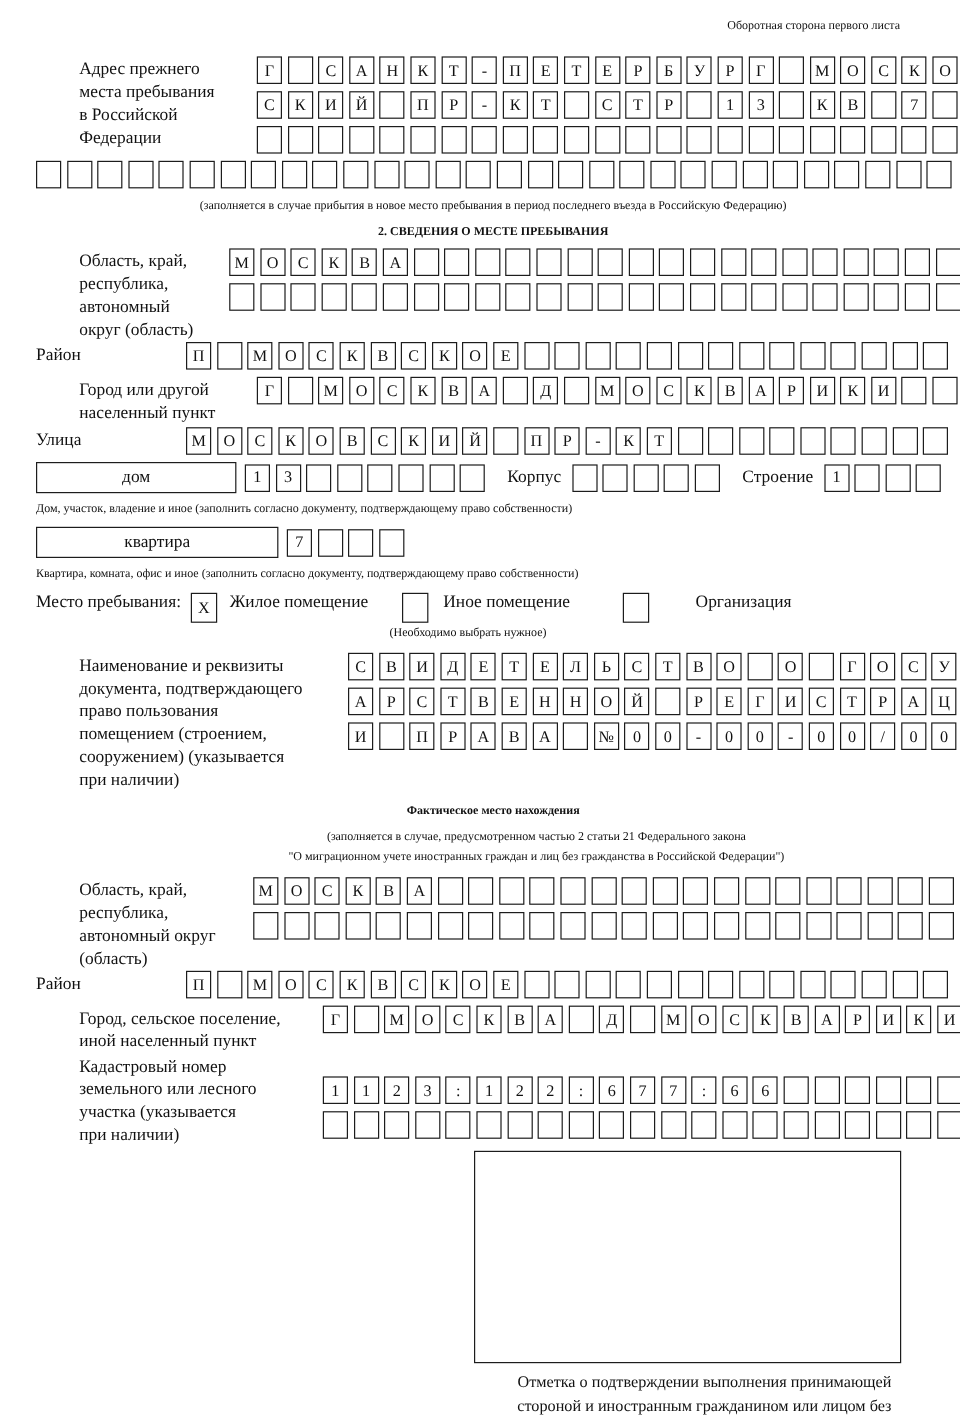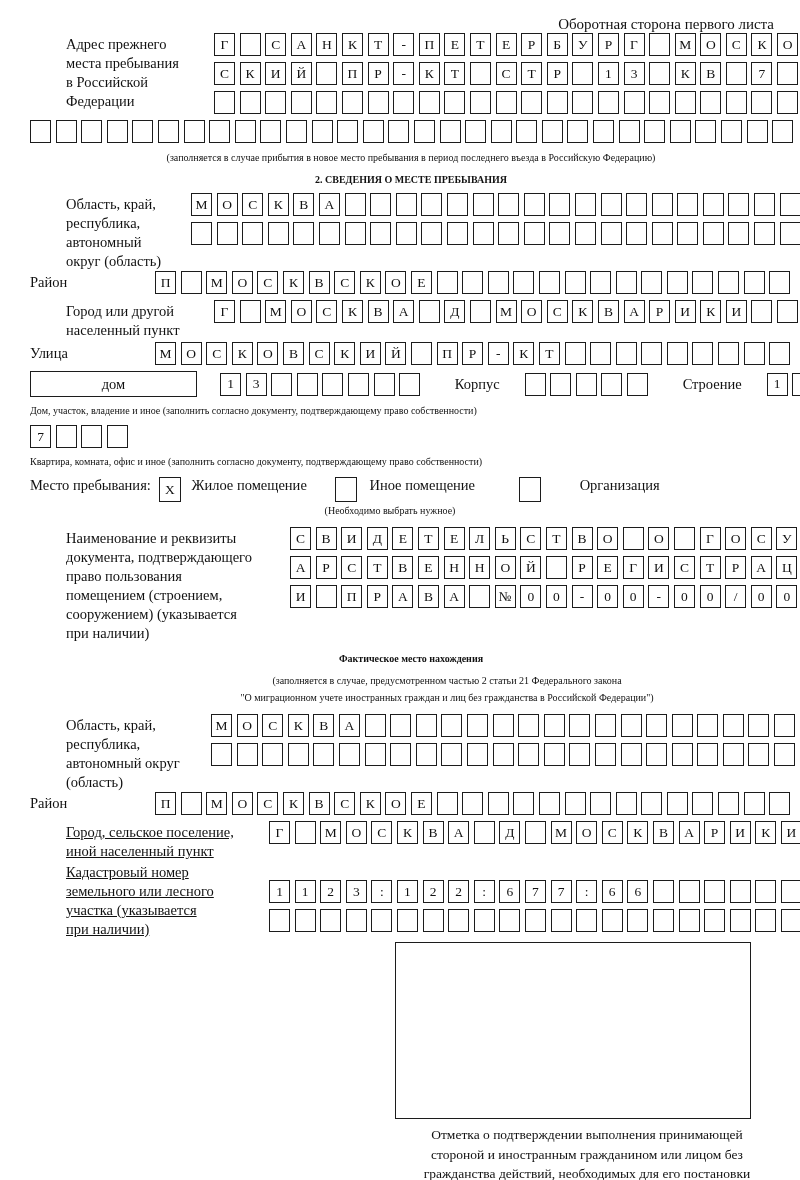--- a/index.html
+++ b/index.html
@@ -10,7 +10,7 @@
     font-family: "Liberation Serif", "DejaVu Serif", serif;
     color: #111; font-size: 14.5px; overflow: hidden;
   }
-  .page-title { text-align: right; padding-right: 26px; font-size: 15px; }
+  .page-title { text-align: right; padding-right: 50px; font-size: 10px; margin-bottom: 20px; }
   .group { display: flex; align-items: flex-start; }
   .glabel { white-space: pre-line; line-height: 19px; flex: none; padding-top: 2px; }
   .w148 { width: 148px; } .w125 { width: 125px; } .w224 { width: 224px; }

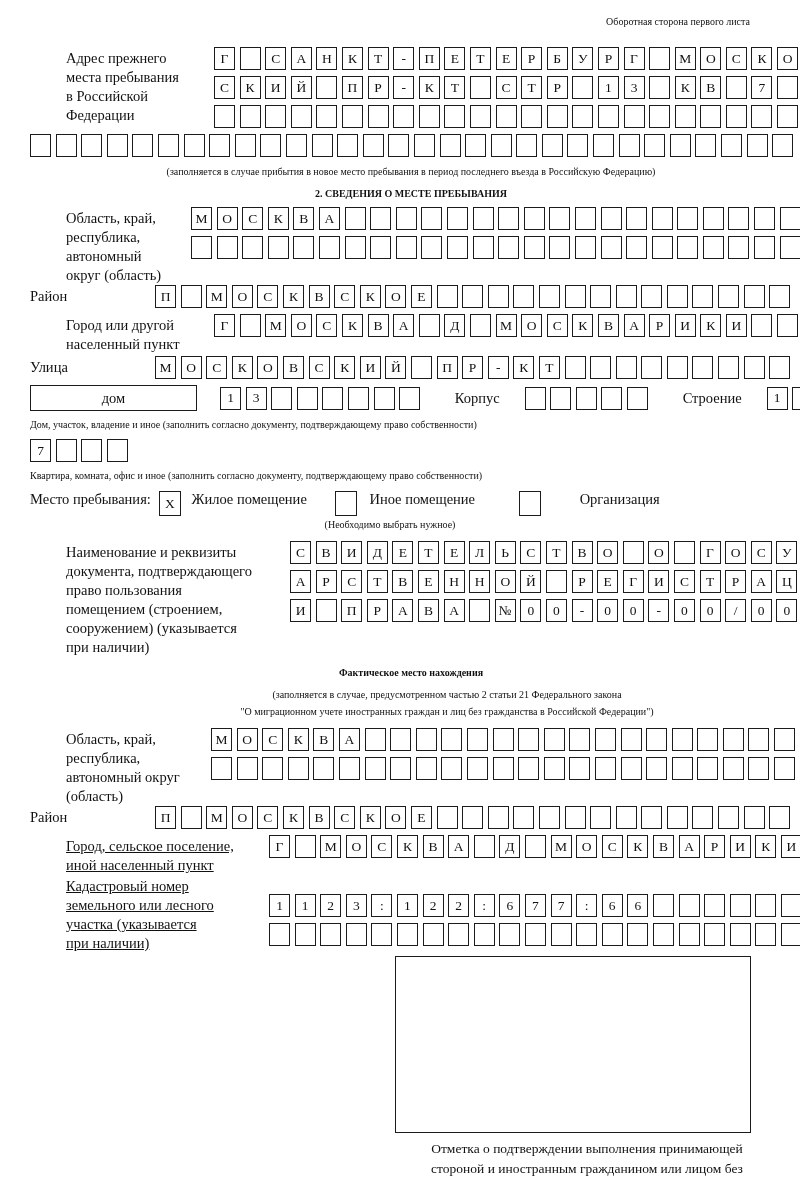--- a/index.html
+++ b/index.html
@@ -27,7 +27,7 @@
   .note-center { text-align: center; width: 762px; }
   .sec-title { font-weight: bold; text-align: center; font-size: 10px; width: 762px; }
   .mt2 { margin-top: 2px; } .mt6 { margin-top: 6px; } .mt8 { margin-top: 8px; } .mt10 { margin-top: 10px; font-family: Liberation Serif, serif; } .mb8 { margin-bottom: 8px; }
-  .inlinerow { display: flex; align-items: center; margin-bottom: 5px; gap: 16px; }
+  .inlinerow { display: flex; align-items: center; margin-bottom: 5px; }
   .widebox {
     border: 1.6px solid #1c1c1c; height: 26px; flex: none;
     display: flex; align-items: center; justify-content: center; margin-right: 7px;

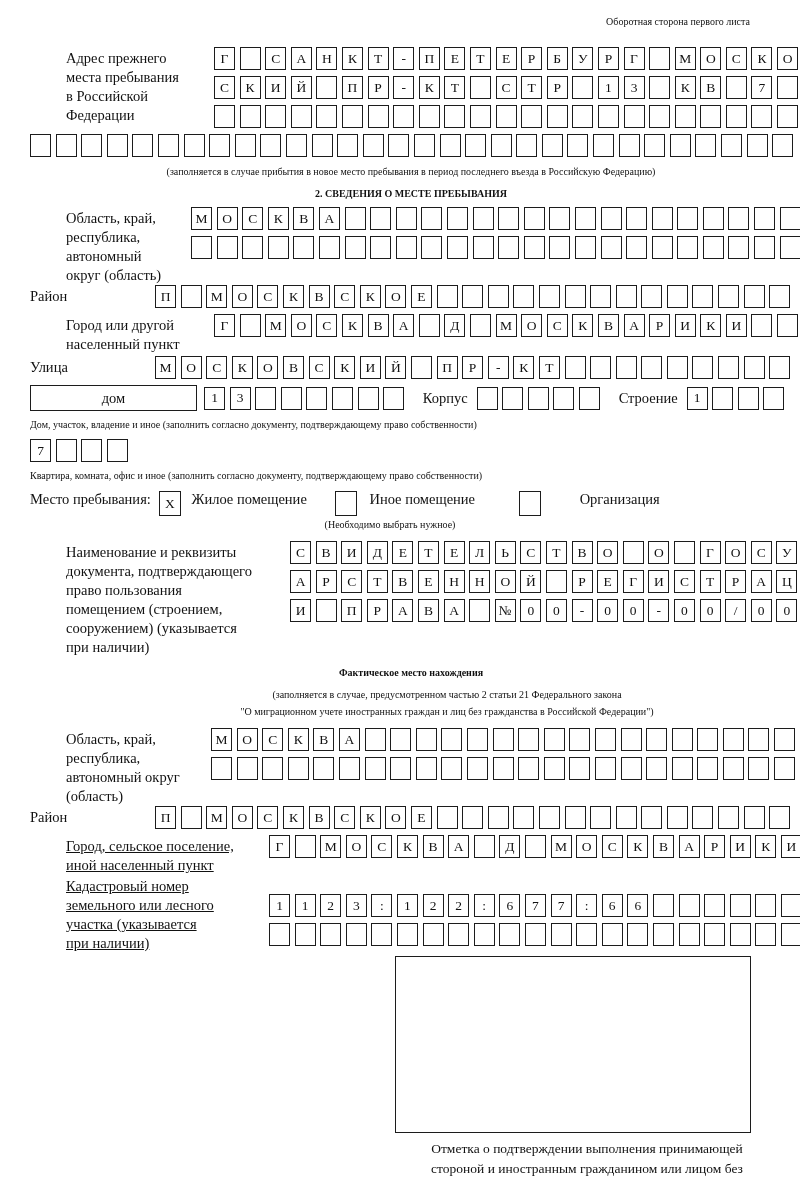--- a/index.html
+++ b/index.html
@@ -361,6 +361,9 @@
 <div class="note">Дом, участок, владение и иное (заполнить согласно документу, подтверждающему право собственности)</div>
 
 <div class="inlinerow mt6">
+  <div class="widebox kv-box">
+    <span>квартира</span>
+  </div>
   <div class="boxrow" style="margin-bottom:0">
       <span class="cell">7</span>
       <span class="cell"></span>

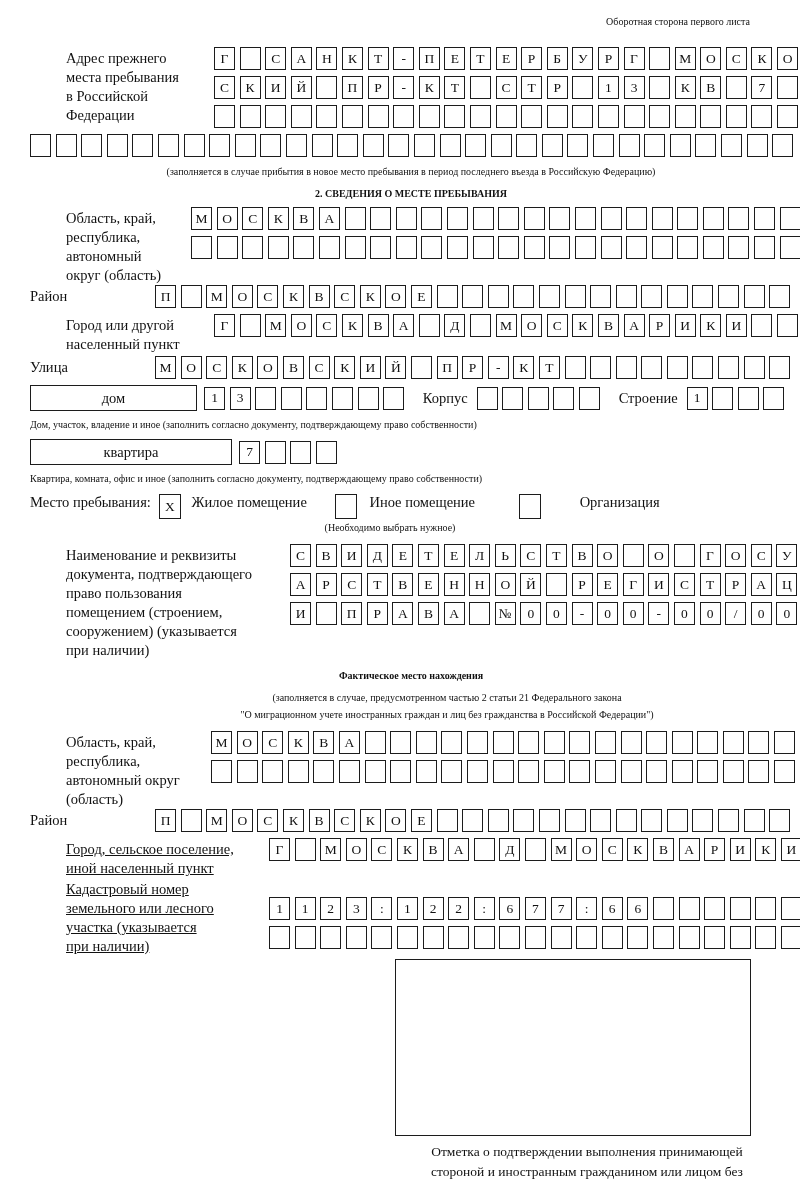--- a/index.html
+++ b/index.html
@@ -14,7 +14,7 @@
   .group { display: flex; align-items: flex-start; }
   .glabel { white-space: pre-line; line-height: 19px; flex: none; padding-top: 2px; }
   .w148 { width: 148px; } .w125 { width: 125px; } .w224 { width: 224px; }
-  .w145 { width: 145px; } .w203 { width: 203px; text-decoration: underline; }
+  .w145 { width: 145px; } .w203 { width: 203px; }
   .rows { flex: 1 1 auto; }
   .boxrow { display: flex; margin-bottom: 6px; }
   .cell {

